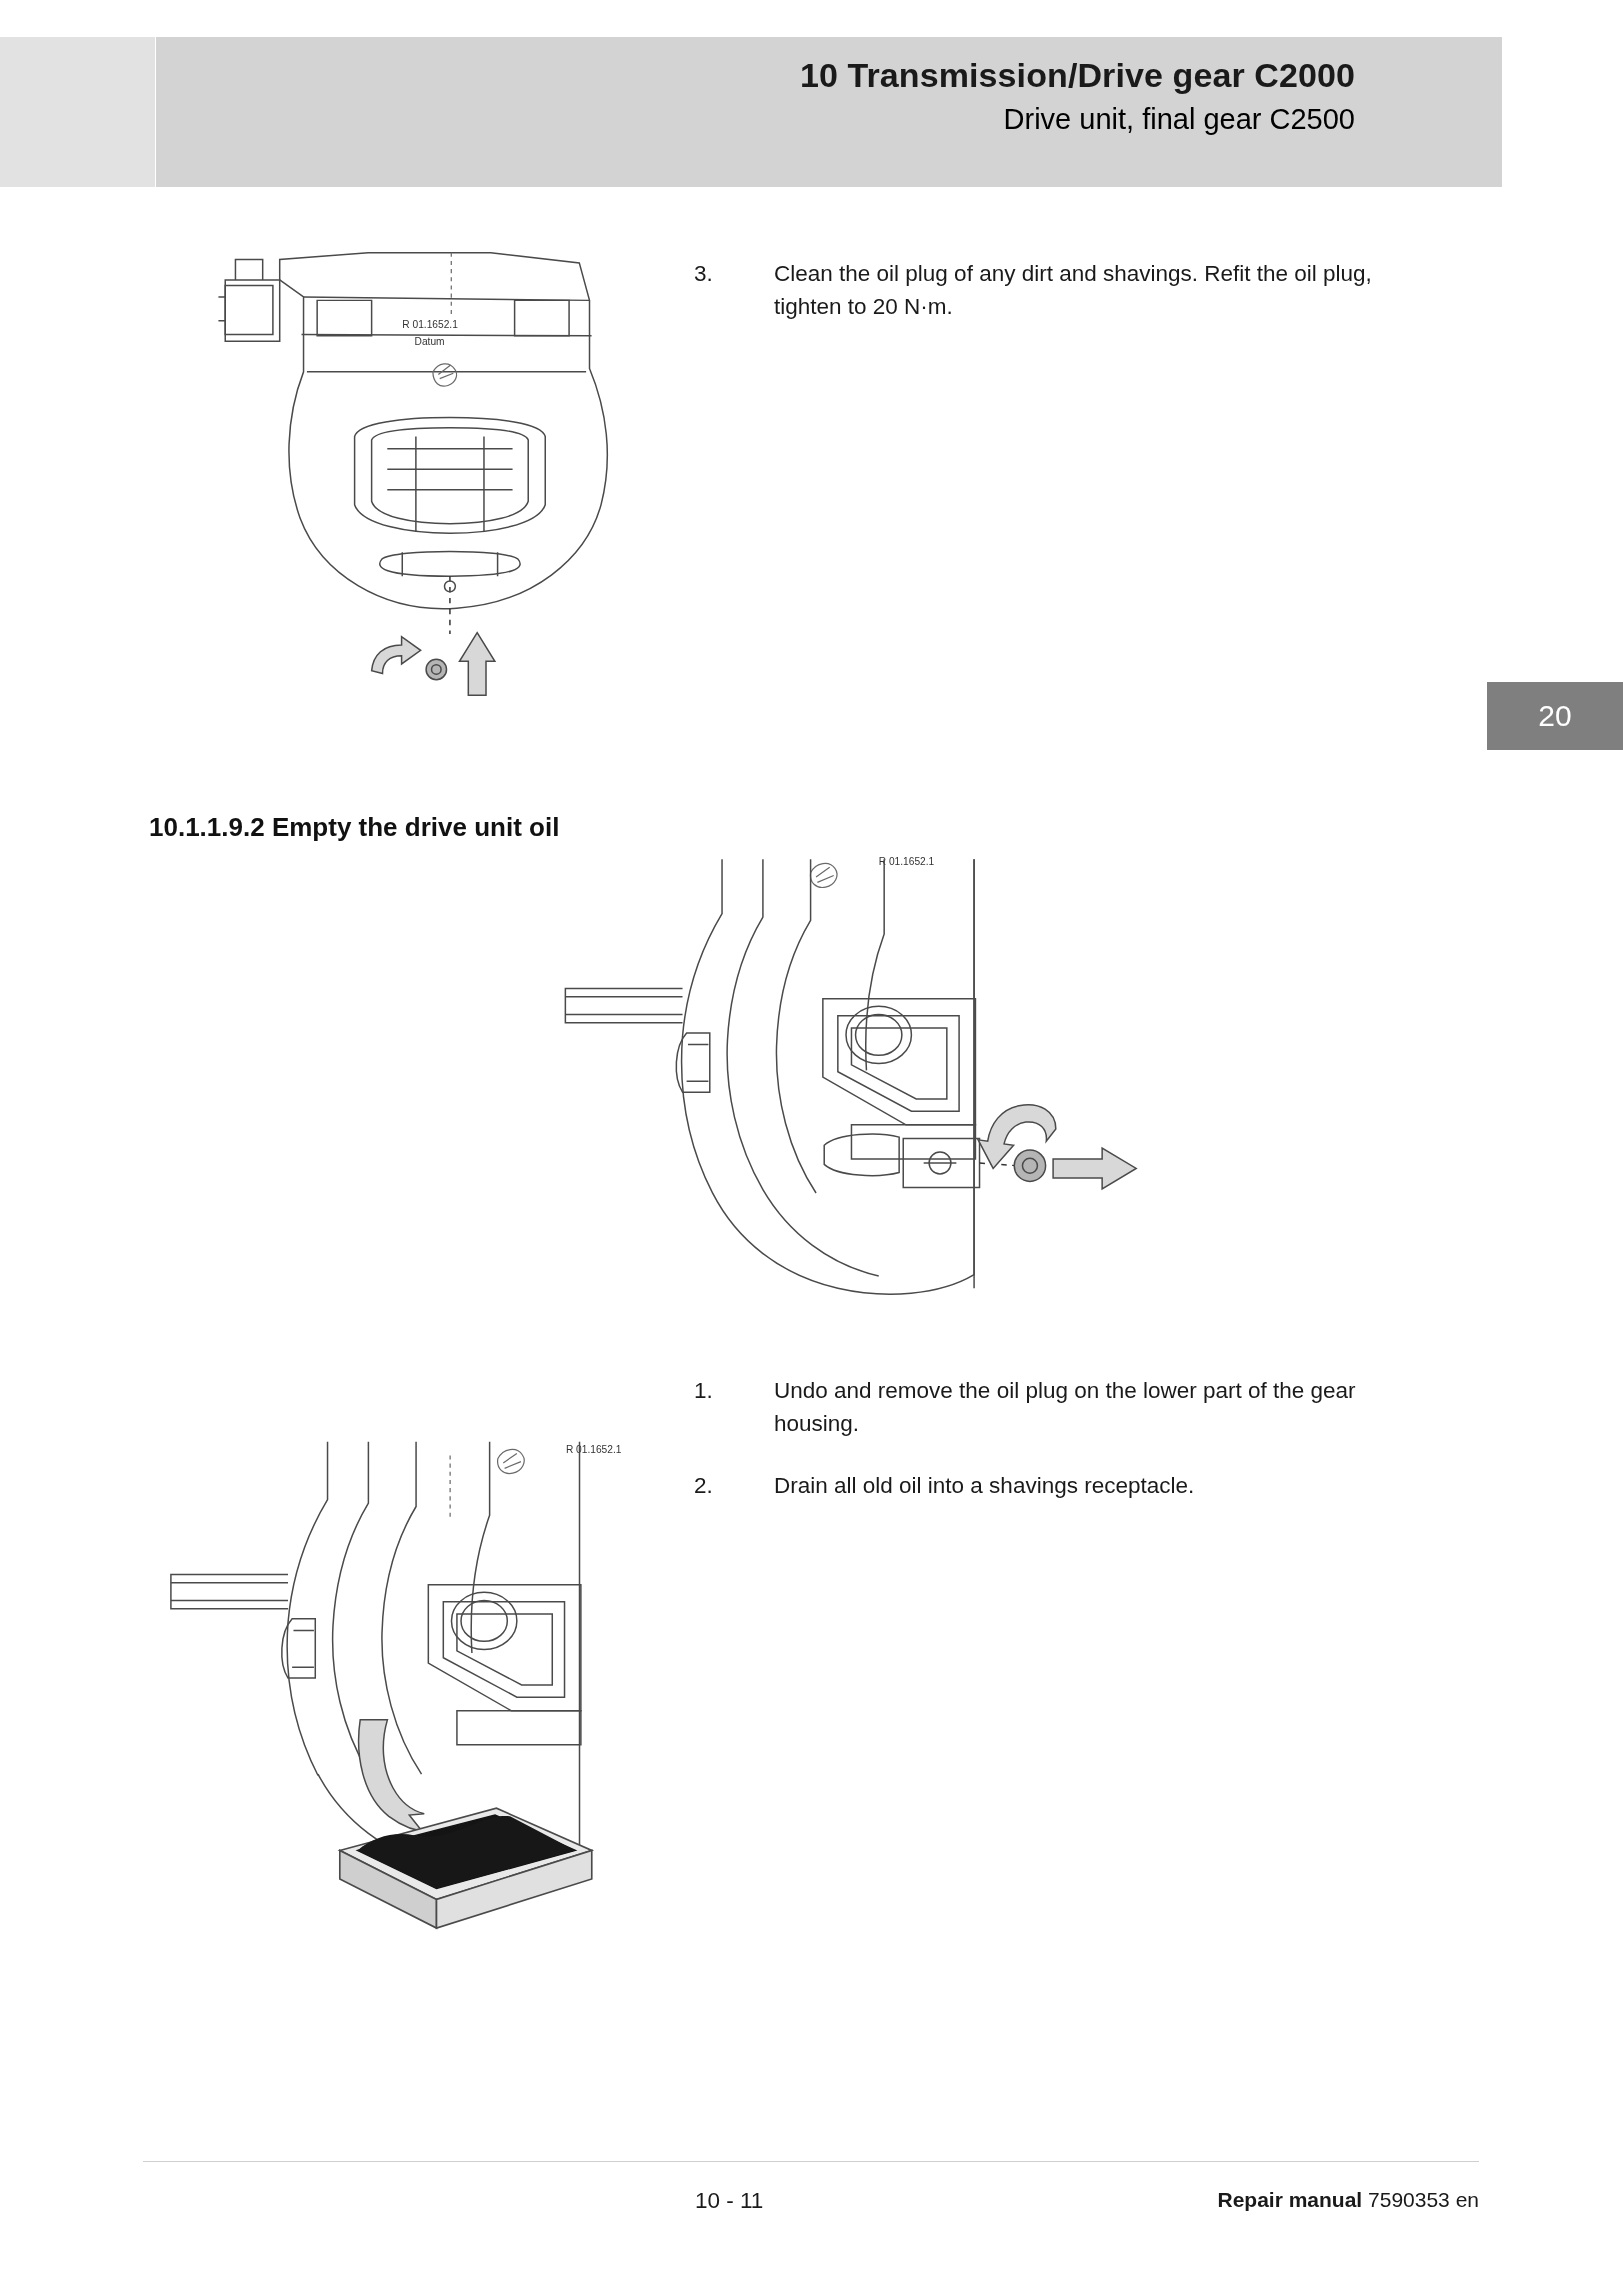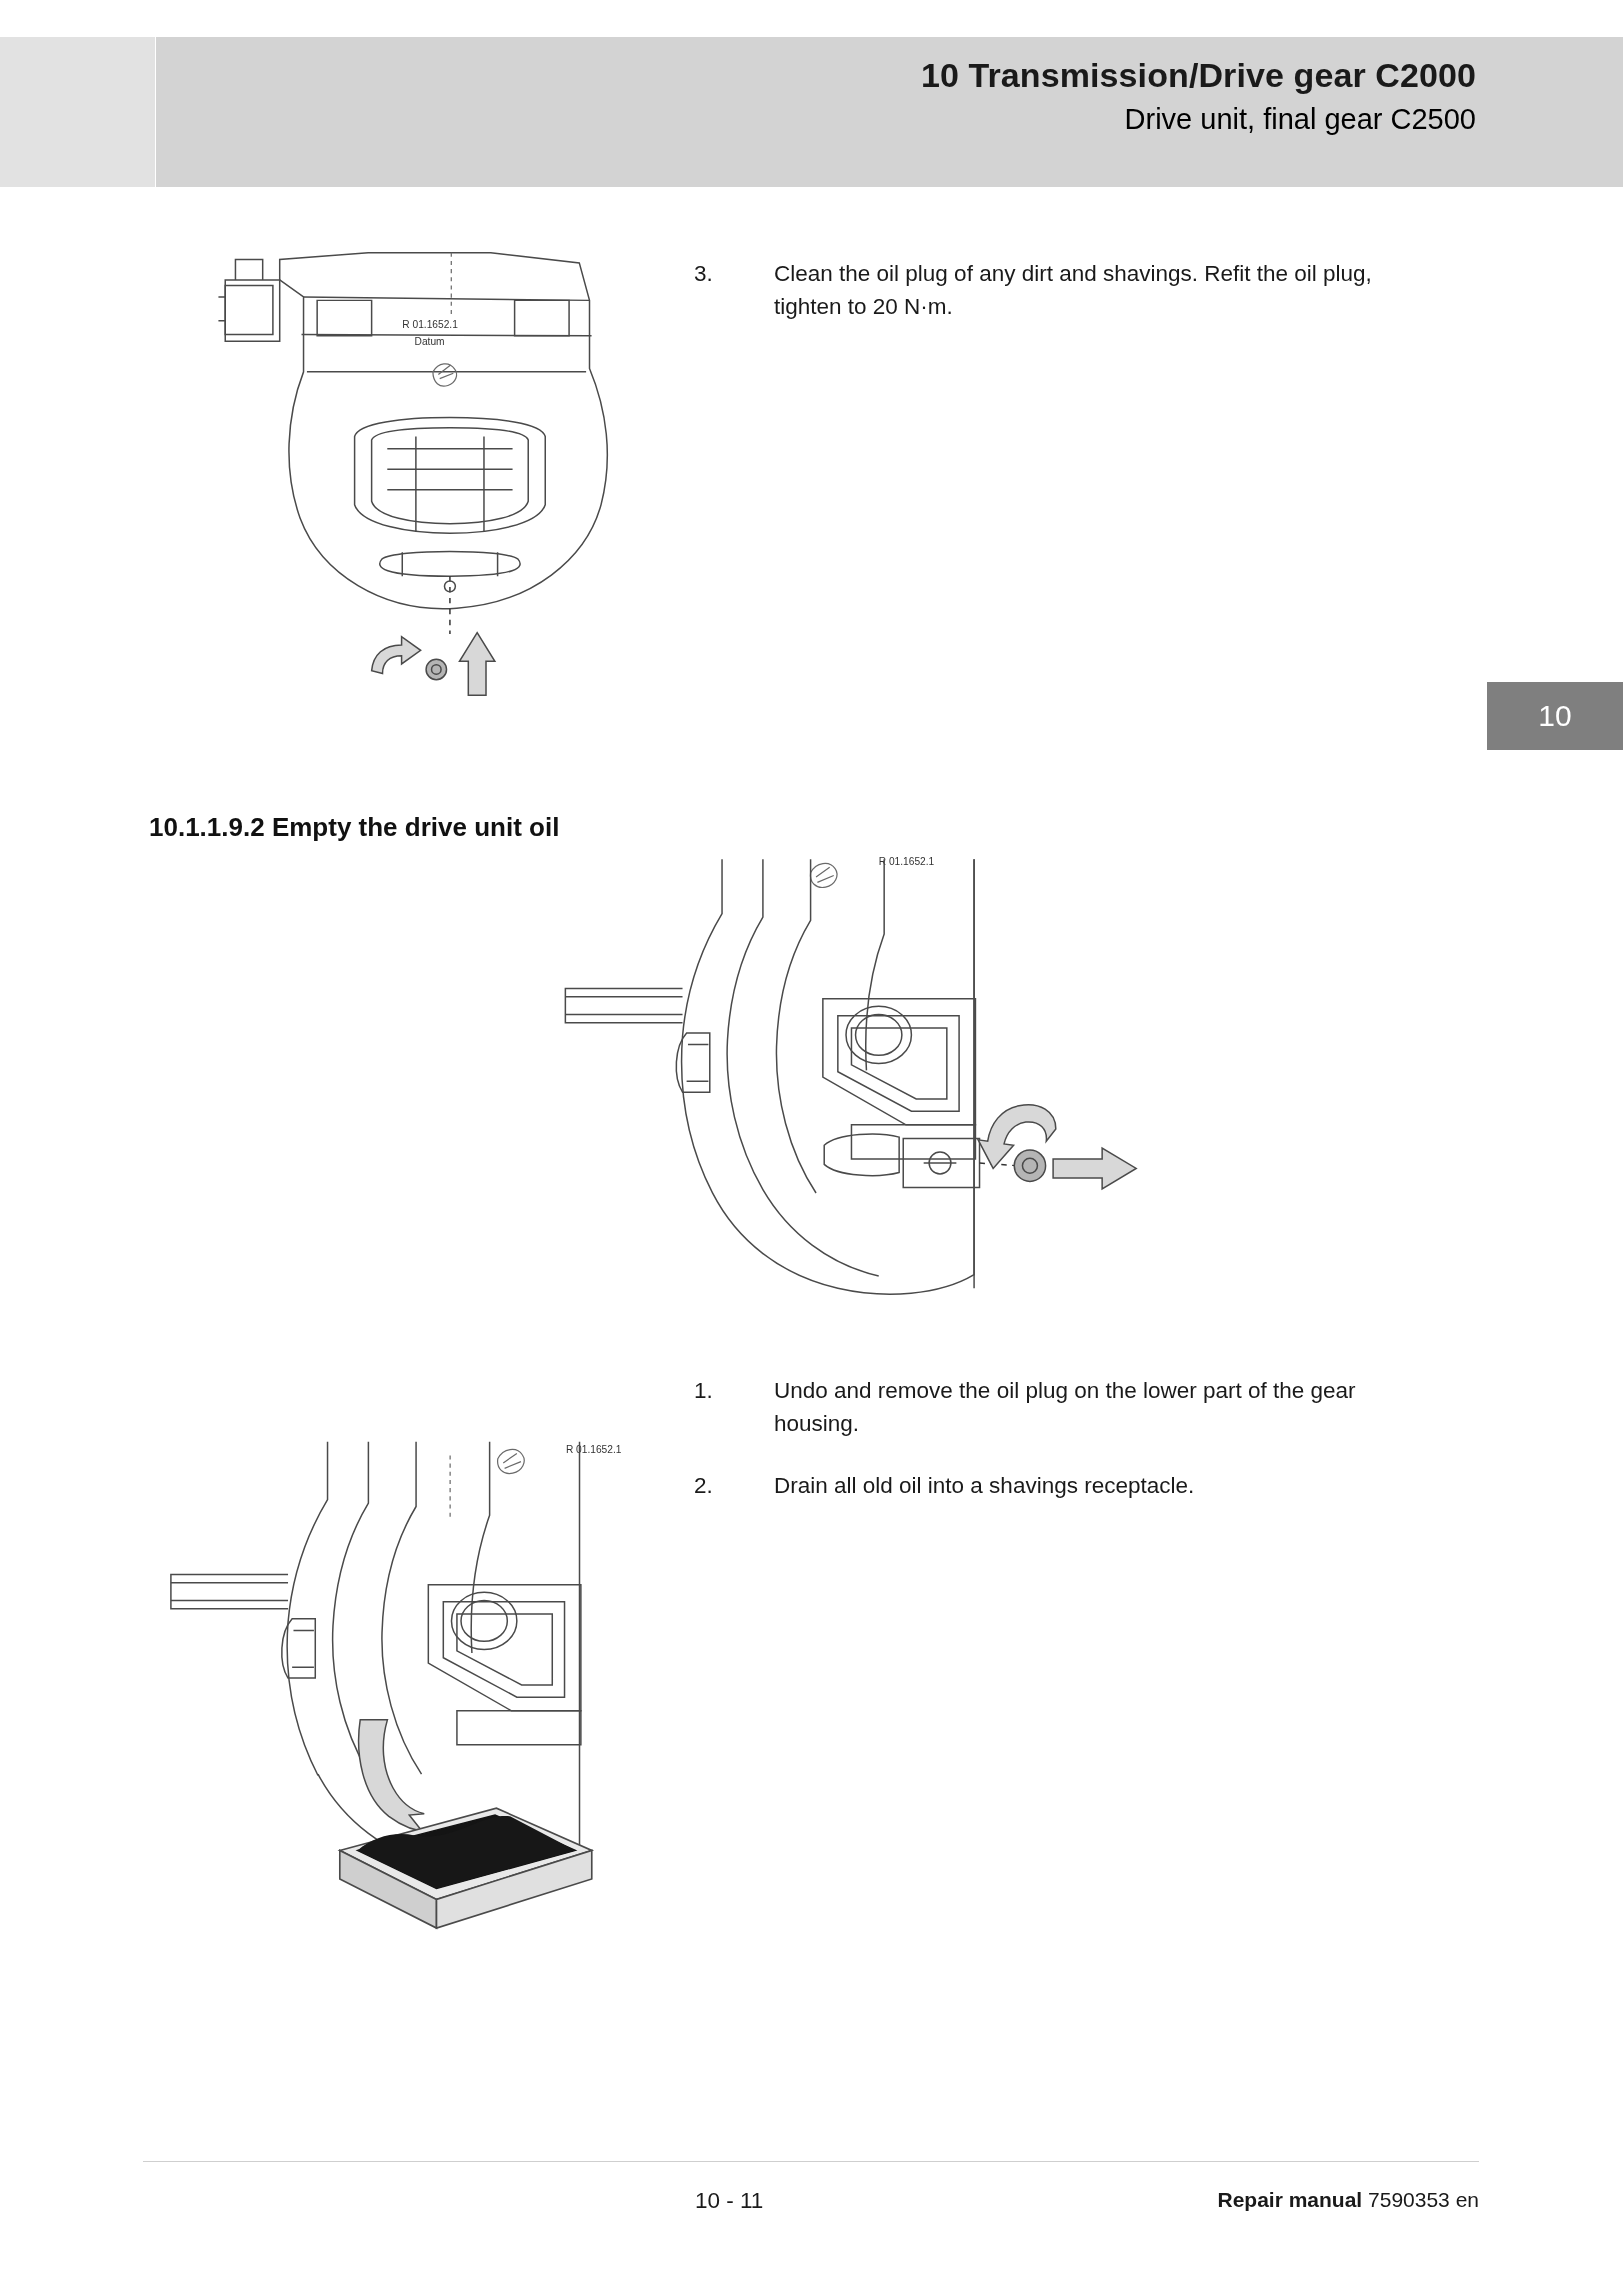--- a/index.html
+++ b/index.html
@@ -24,7 +24,7 @@
     position: absolute;
     left: 0;
     top: 37px;
-    width: 1623px;
+    width: 1502px;
     height: 150px;
     background: #d3d3d3;
   }

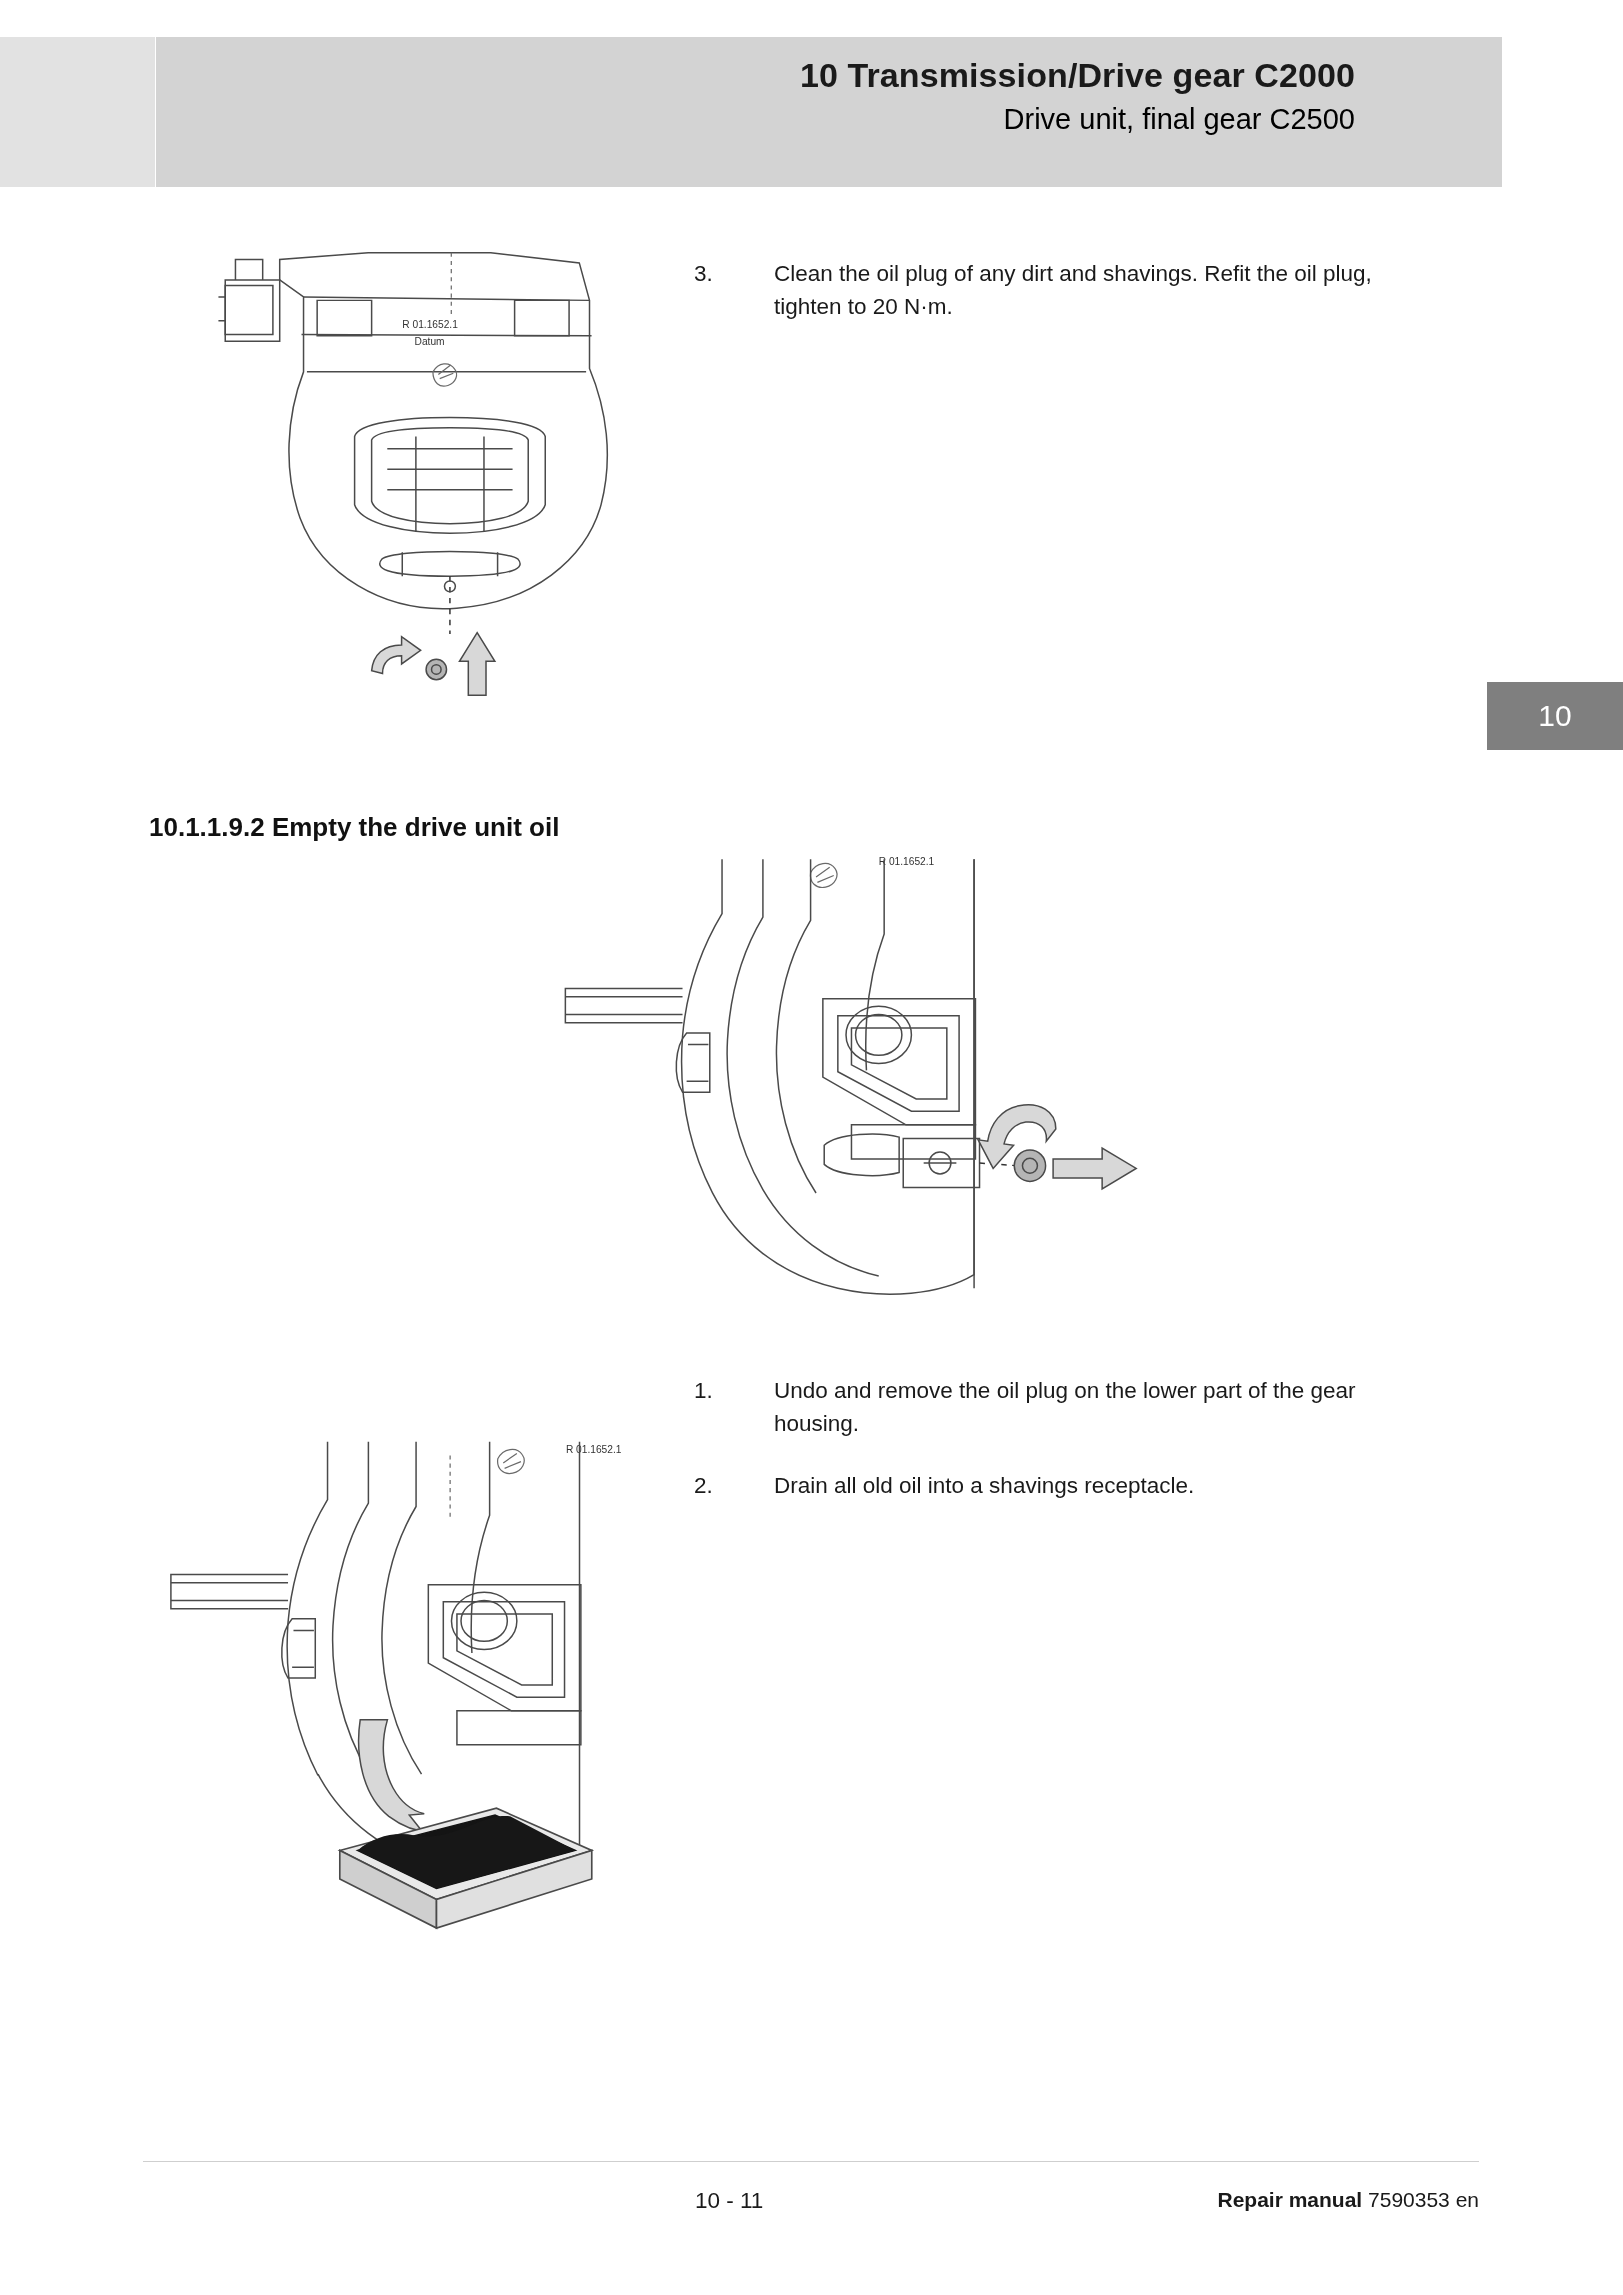--- a/index.html
+++ b/index.html
@@ -145,7 +145,7 @@
     </div>
   </div>
 
-  <div class="chapter-tab">10</div>
+  <div class="chapter-tab">20</div>
 
   <div class="figure" style="left:198px; top:232px; width:463px; height:484px;">
     <svg width="463" height="484" viewBox="0 0 680 710" xmlns="http://www.w3.org/2000/svg">

